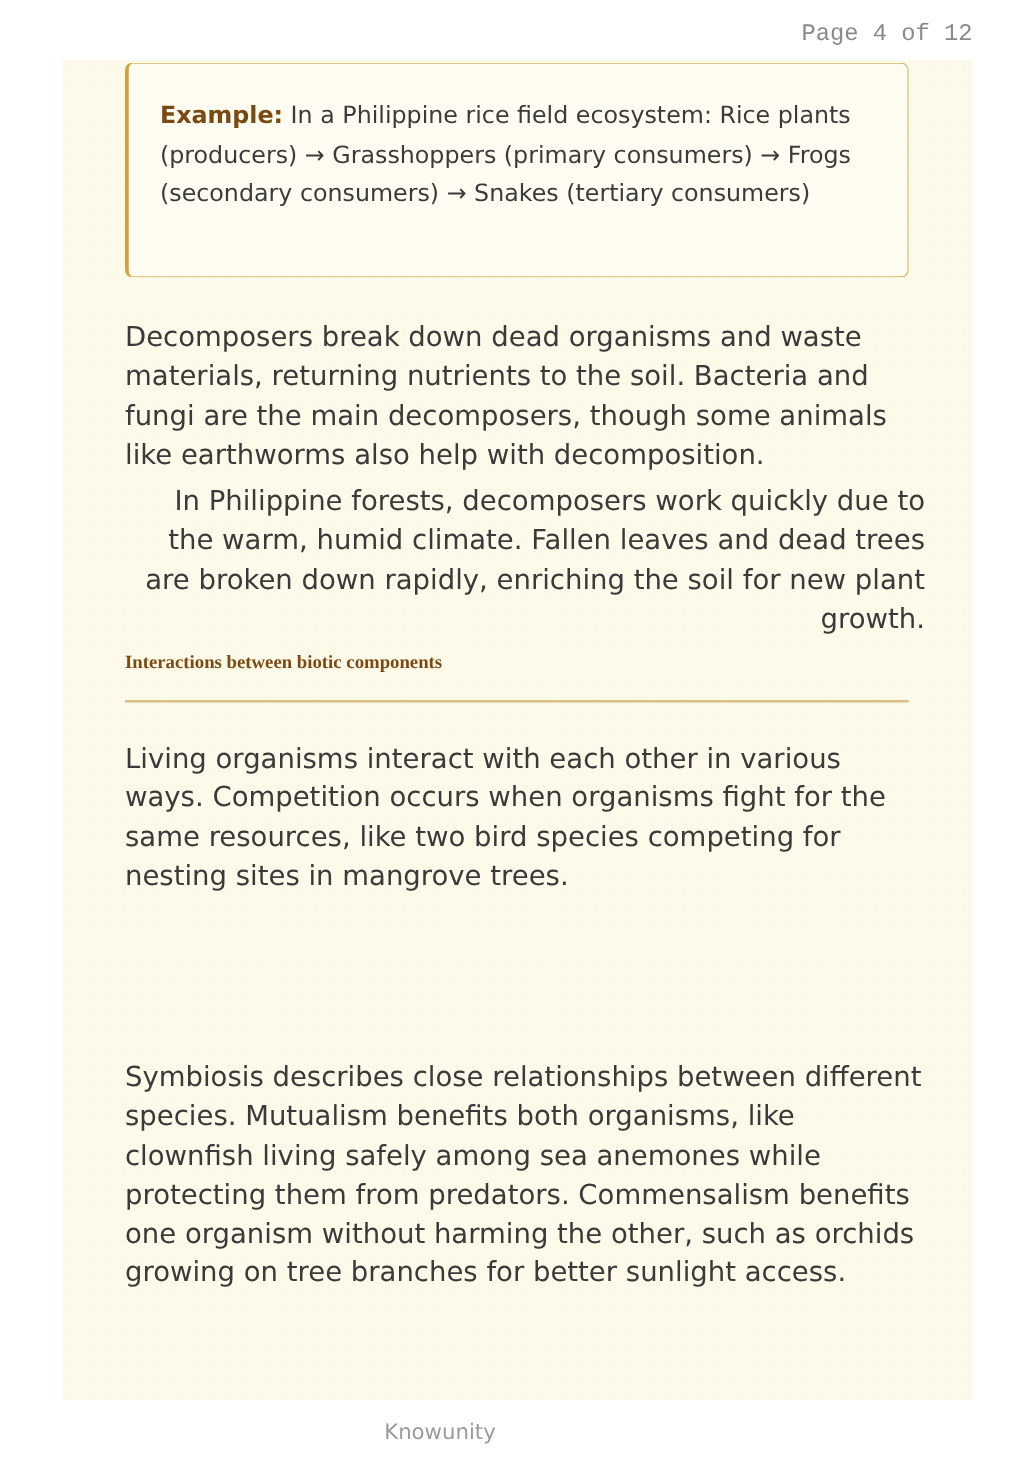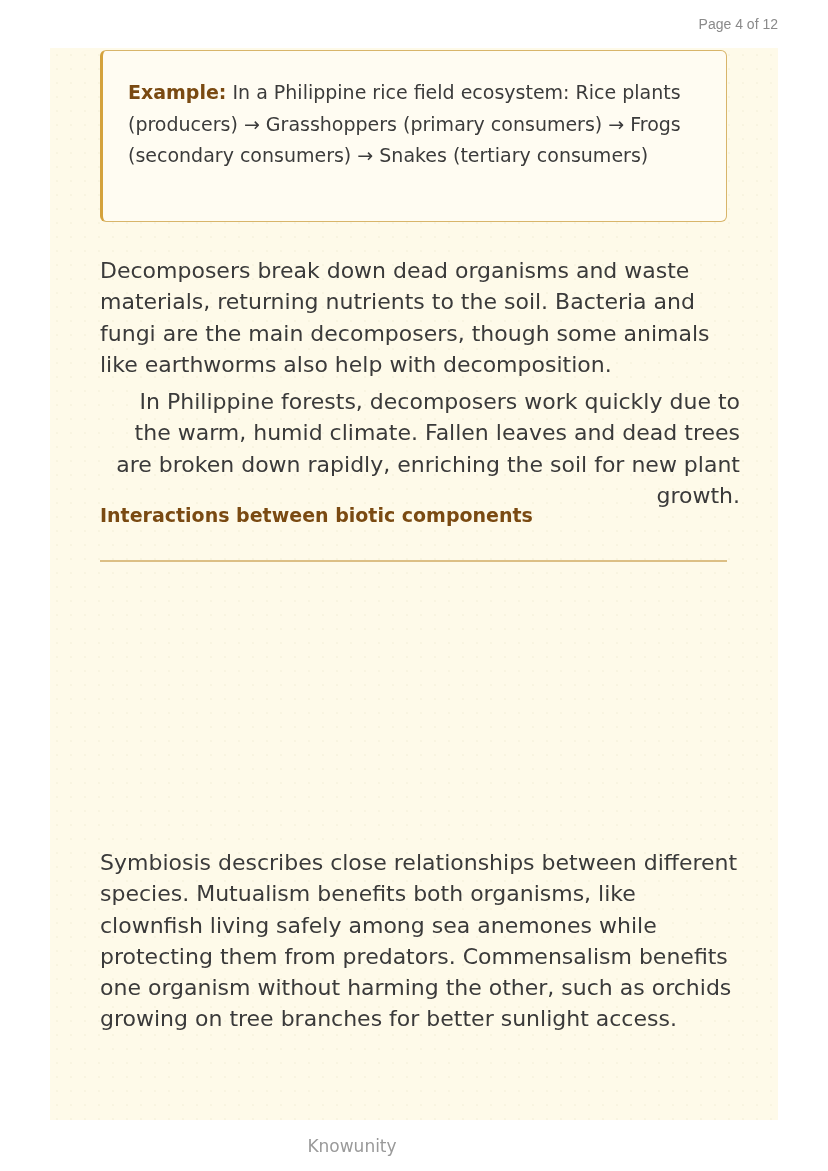--- a/index.html
+++ b/index.html
@@ -18,8 +18,8 @@
       position: absolute;
       top: 16px;
       right: 50px;
-      font-family: Liberation Sans, sans-serif;
-      font-size: 14px;
+      font-family: Liberation Mono, monospace;
+      font-size: 19px;
       color: #8a8a8a;
       margin-left: 10px;
     }

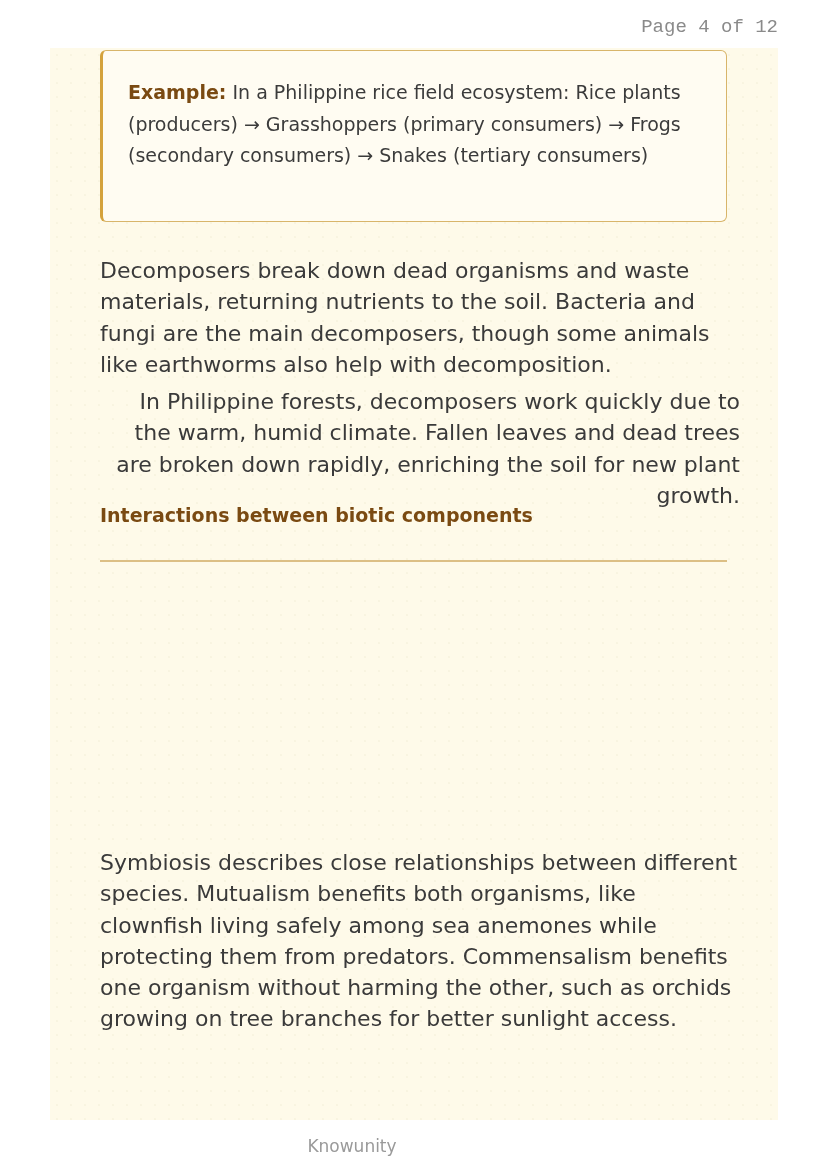--- a/index.html
+++ b/index.html
@@ -65,12 +65,13 @@
     .section-heading {
       position: absolute;
       left: 50px;
-      top: 456px;
+      top: 474px;
       width: 627px;
       margin: 0;
-      font-size: 19px;
+      font-size: 15px;
       font-weight: bold;
       color: #7a4a12;
+      font-family: Liberation Serif, serif;
     }
     .section-rule {
       position: absolute;

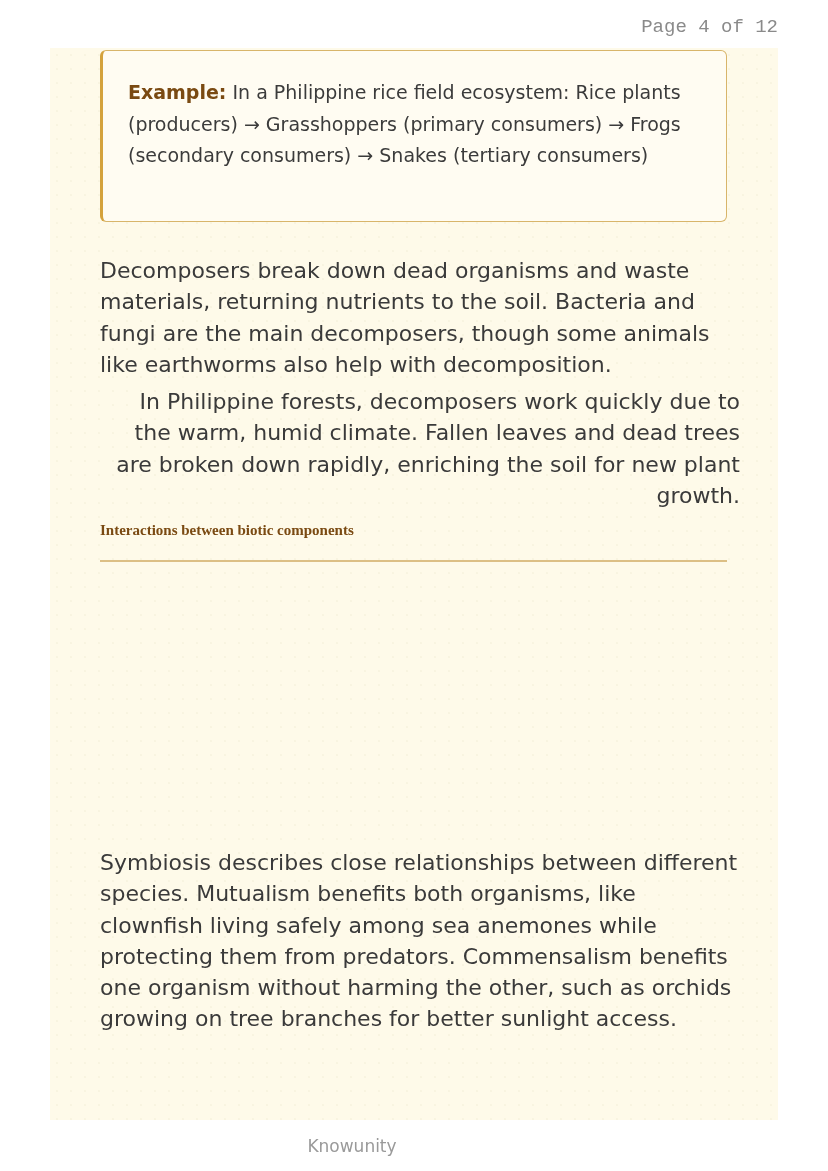--- a/index.html
+++ b/index.html
@@ -110,6 +110,7 @@
   <h2 class="section-heading">Interactions between biotic components</h2>
   <hr class="section-rule">
 
+  <p class="body-text" style="top:544px;">Living organisms interact with each other in various ways. Competition occurs when organisms fight for the same resources, like two bird species competing for nesting sites in mangrove trees.</p>
   <p class="body-text" style="top:799px;">Symbiosis describes close relationships between different species. Mutualism benefits both organisms, like clownfish living safely among sea anemones while protecting them from predators. Commensalism benefits one organism without harming the other, such as orchids growing on tree branches for better sunlight access.</p>
 
 </div>

